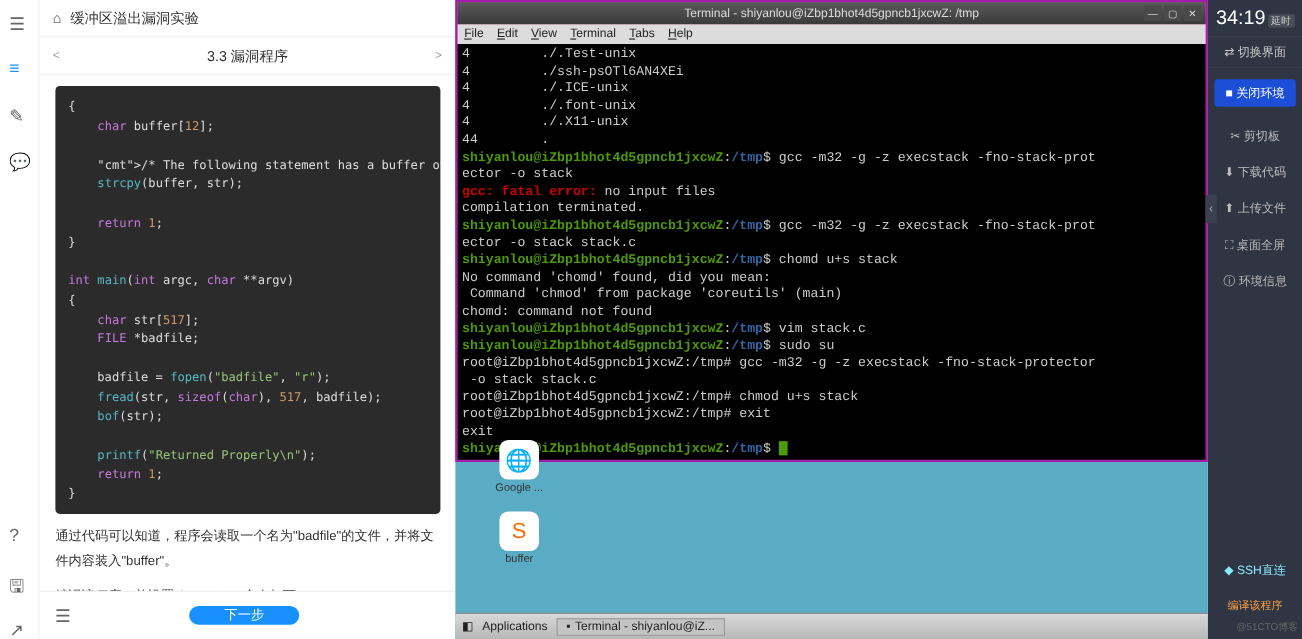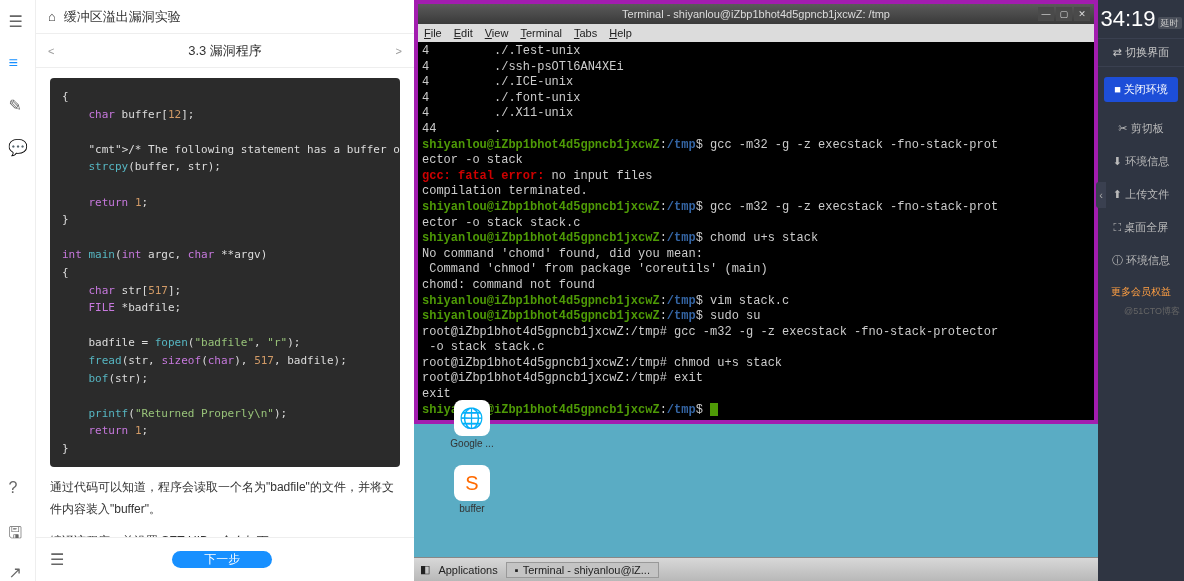--- a/index.html
+++ b/index.html
@@ -23,7 +23,7 @@
 .lesson-ftr .menu { color: #666; cursor: pointer; }
 .btn-next { background: #1890ff; color: #fff; border: none; border-radius: 16px; padding: 0 32px; font-size: 12px; cursor: pointer; }
 .desktop { flex: 1; background: #5aacc4; position: relative; display: flex; flex-direction: column; }
-.term-win { position: absolute; top: 0; left: 0; right: 0; background: #ec4899; display: flex; flex-direction: column; border: 4px solid #a21caf; }
+.term-win { position: absolute; top: 0; left: 0; right: 0; background: #ec4899; display: flex; flex-direction: column; border: 2px solid #a21caf; }
 .term-title { height: 20px; background: linear-gradient(#5a5a5a,#3a3a3a); display: flex; align-items: center; justify-content: center; color: #dcdcdc; font-size: 11px; position: relative; }
 .term-title .winbtns { position: absolute; right: 4px; display: flex; gap: 2px; }
 .term-title .wb { width: 16px; height: 14px; background: #4a4a4a; color: #ddd; font-size: 9px; display: flex; align-items: center; justify-content: center; cursor: pointer; }

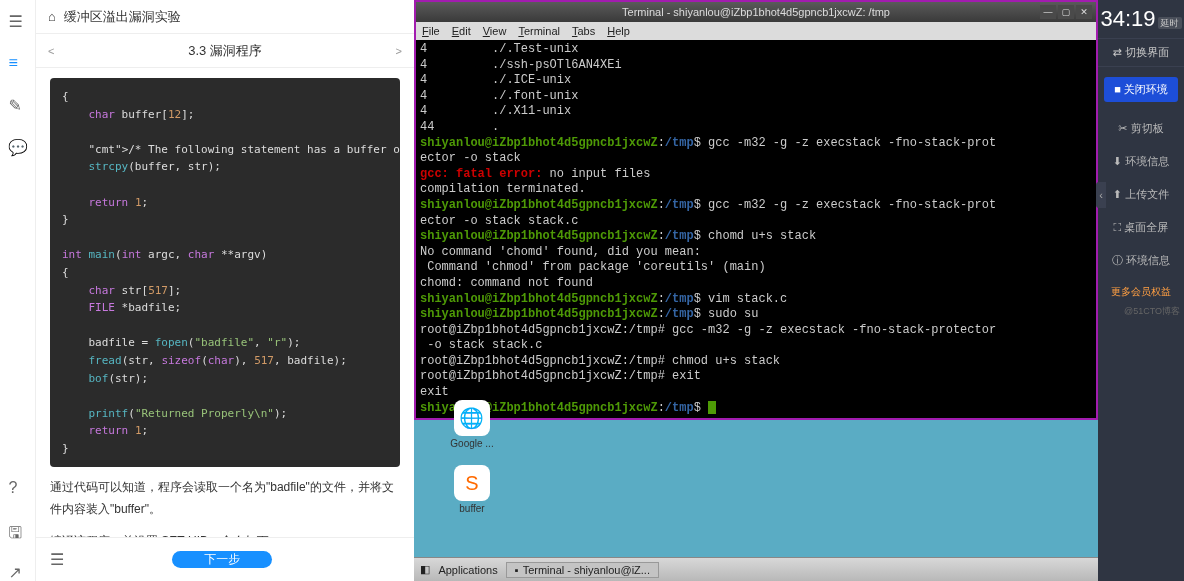--- a/index.html
+++ b/index.html
@@ -39,7 +39,7 @@
 .taskbar .tbtn { background: #c4c4c4; border: 1px solid #999; padding: 1px 8px; cursor: pointer; display: flex; align-items: center; gap: 4px; }
 .rpanel { width: 86px; background: #2f3542; color: #c8c8c8; display: flex; flex-direction: column; align-items: stretch; font-size: 11px; }
 .rpanel .timer { text-align: center; padding: 6px 2px; }
-.rpanel .timer .t { font-size: 22px; color: #fff; }
+.rpanel .timer .t { font-size: 18px; color: #fff; }
 .rpanel .timer .badge { font-size: 9px; background: #4a4f5a; padding: 1px 3px; border-radius: 2px; margin-left: 2px; }
 .rpanel .sw { text-align: center; padding: 6px 0; border-top: 1px solid #3a4050; border-bottom: 1px solid #3a4050; cursor: pointer; }
 .rpanel .close-env { background: #1d4ed8; color: #fff; text-align: center; margin: 10px 6px; padding: 5px 0; border-radius: 3px; font-size: 11px; cursor: pointer; }

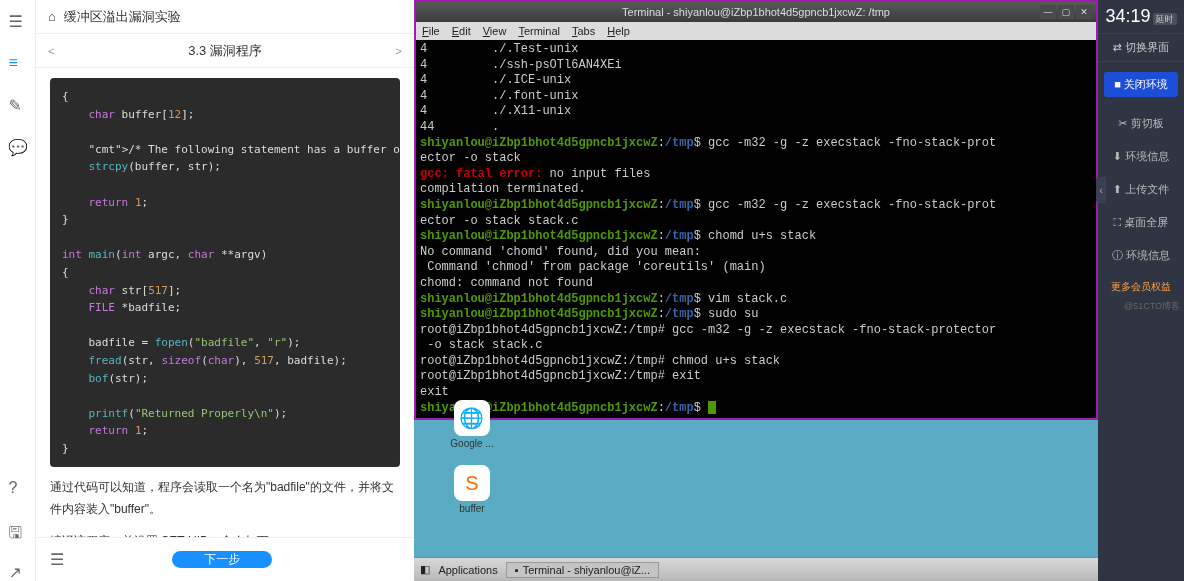--- a/index.html
+++ b/index.html
@@ -179,7 +179,7 @@
   <div class="close-env">■ 关闭环境</div>
   <div class="chev" id="ritems">
       <div class="item">✂ 剪切板</div>
-      <div class="item">⬇ 环境信息</div>
+      <div class="item">⬇ 下载代码</div>
       <div class="item">⬆ 上传文件</div>
       <div class="item">⛶ 桌面全屏</div>
       <div class="item">ⓘ 环境信息</div>

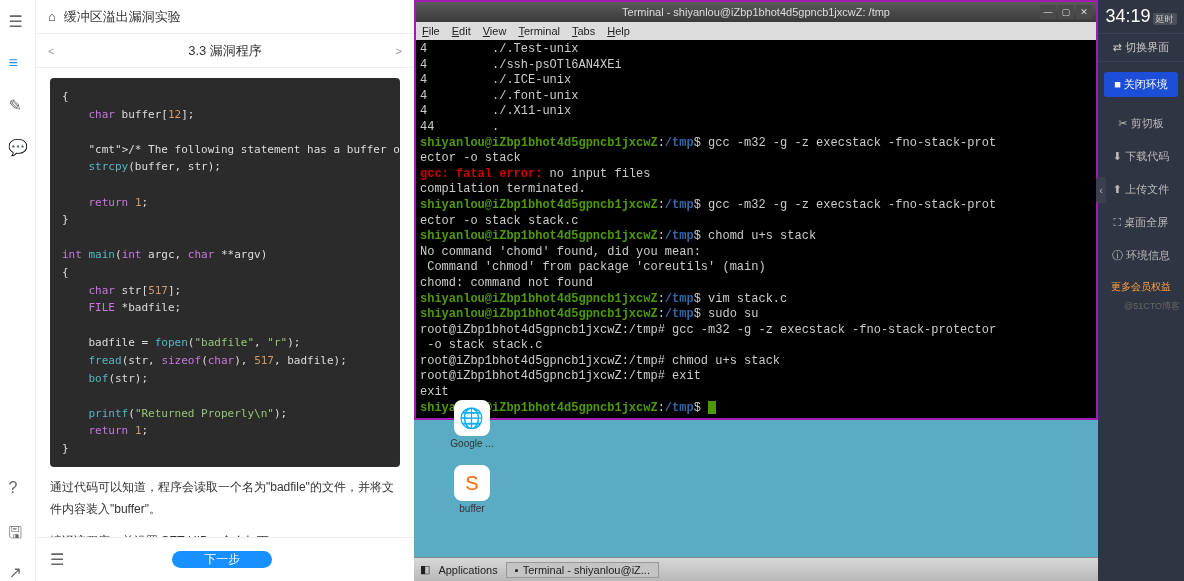--- a/index.html
+++ b/index.html
@@ -184,6 +184,7 @@
       <div class="item">⛶ 桌面全屏</div>
       <div class="item">ⓘ 环境信息</div>
     </div>
+  <div class="ssh">◆ SSH直连</div>
   <div class="more">更多会员权益</div>
   <div class="credit">@51CTO博客</div>
 </div>

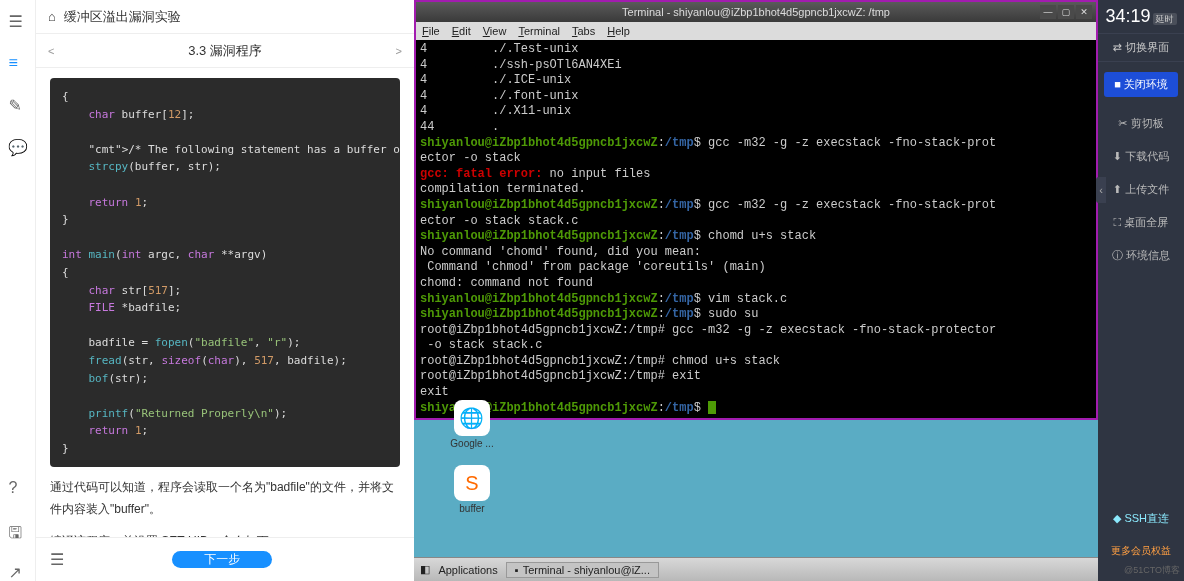--- a/index.html
+++ b/index.html
@@ -185,7 +185,7 @@
       <div class="item">ⓘ 环境信息</div>
     </div>
   <div class="ssh">◆ SSH直连</div>
-  <div class="more">更多会员权益</div>
+  <div class="more">编译该程序</div>
   <div class="credit">@51CTO博客</div>
 </div>
 

